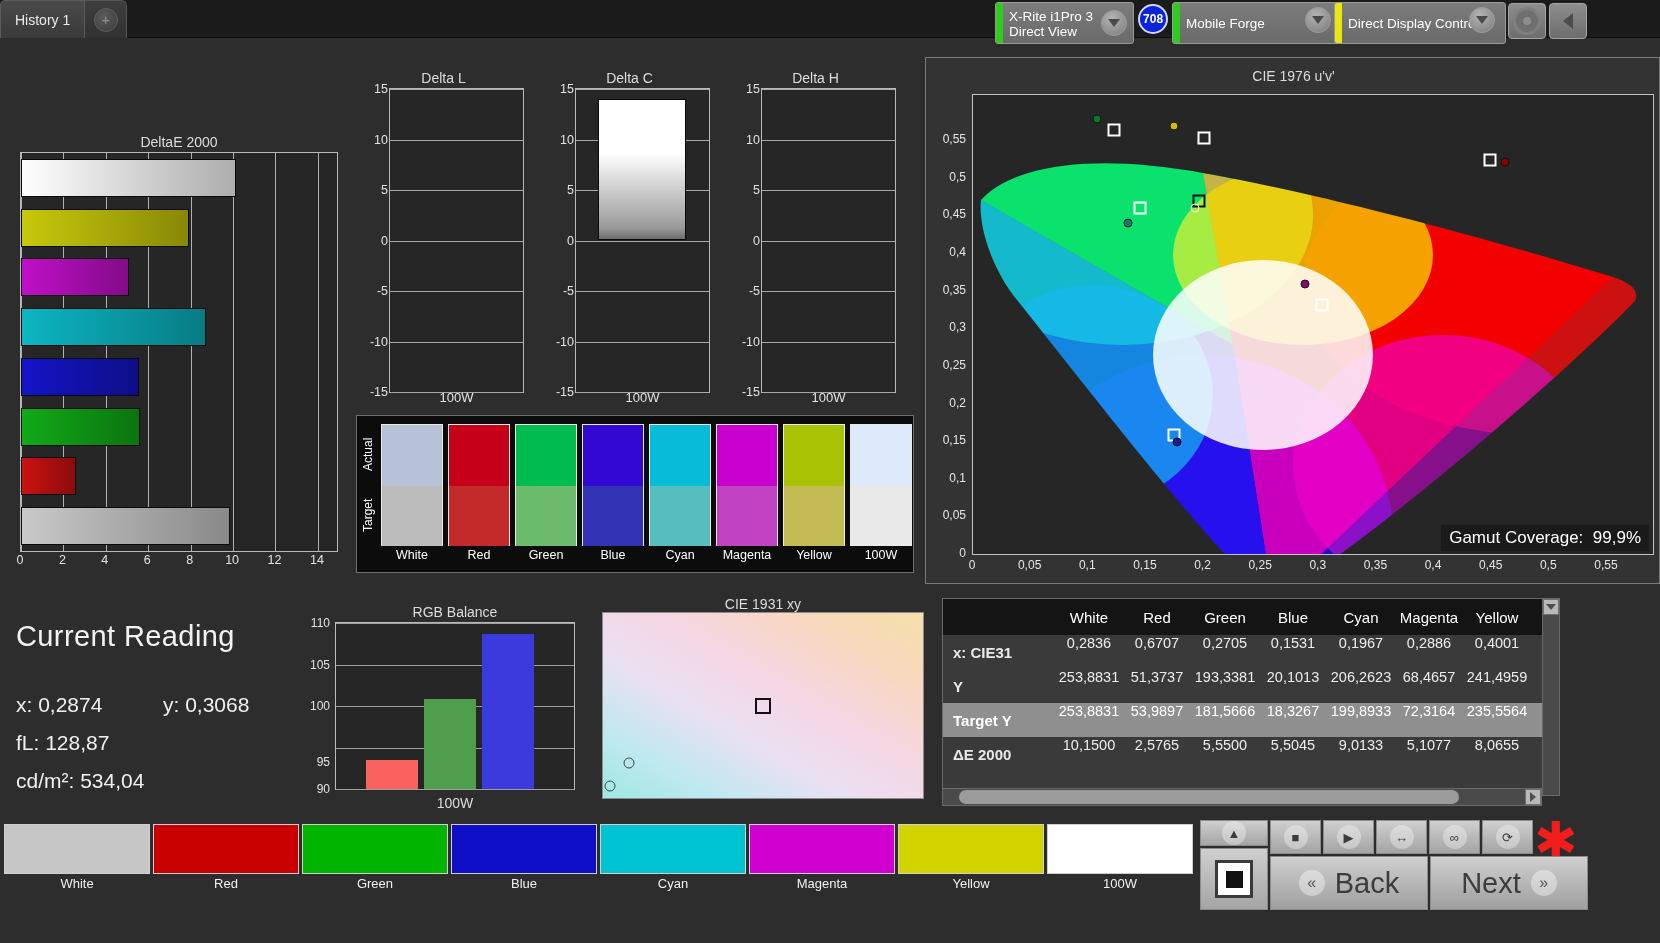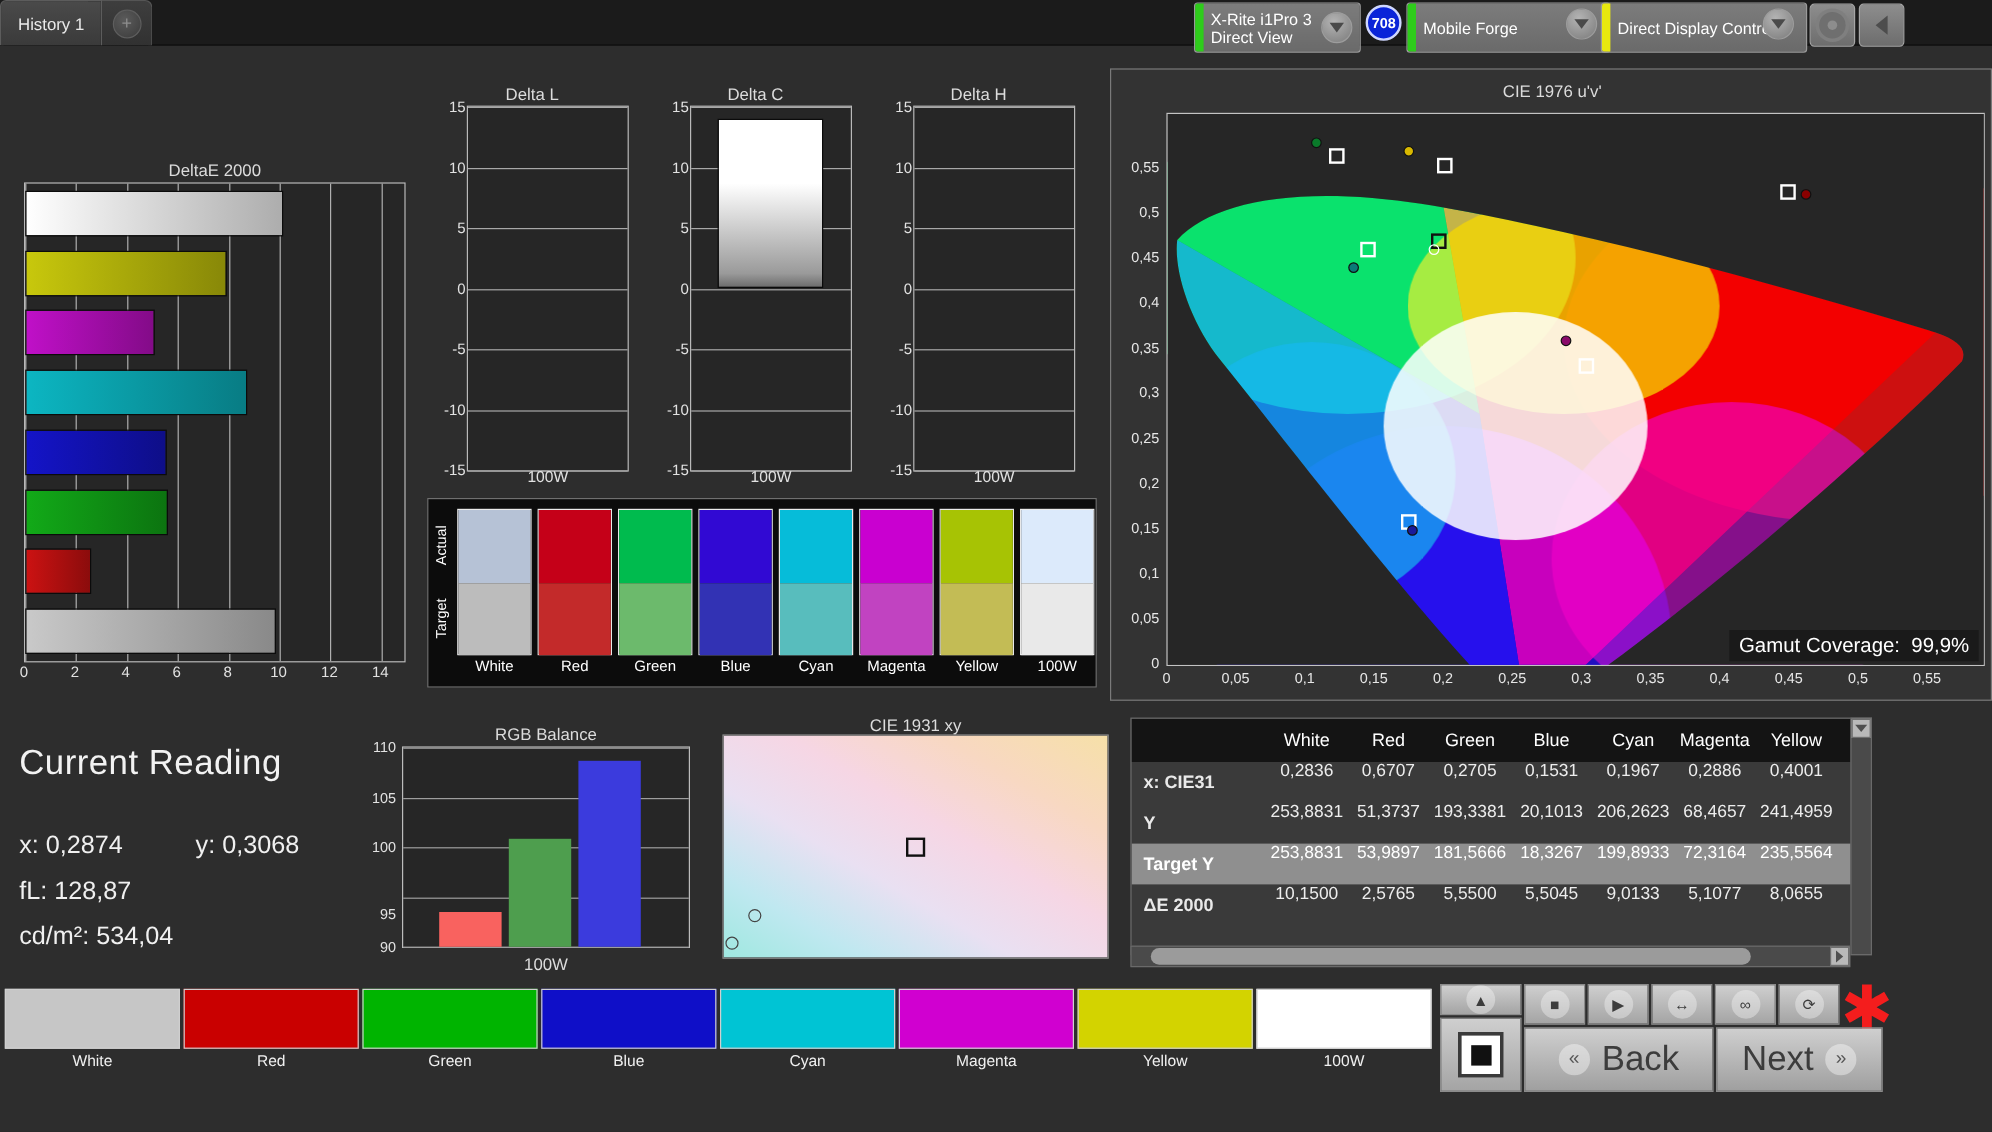--- a/index.html
+++ b/index.html
@@ -618,7 +618,7 @@
         <div class="chev">«</div>
         <span>Back</span>
       </div>
-      <div class="navbtn" style="left: 1430px; top: 38px; width: 139px; height: 54px;">
+      <div class="navbtn" style="left: 1430px; top: 38px; width: 158px; height: 54px;">
         <span>Next</span>
         <div class="chev">»</div>
       </div>

